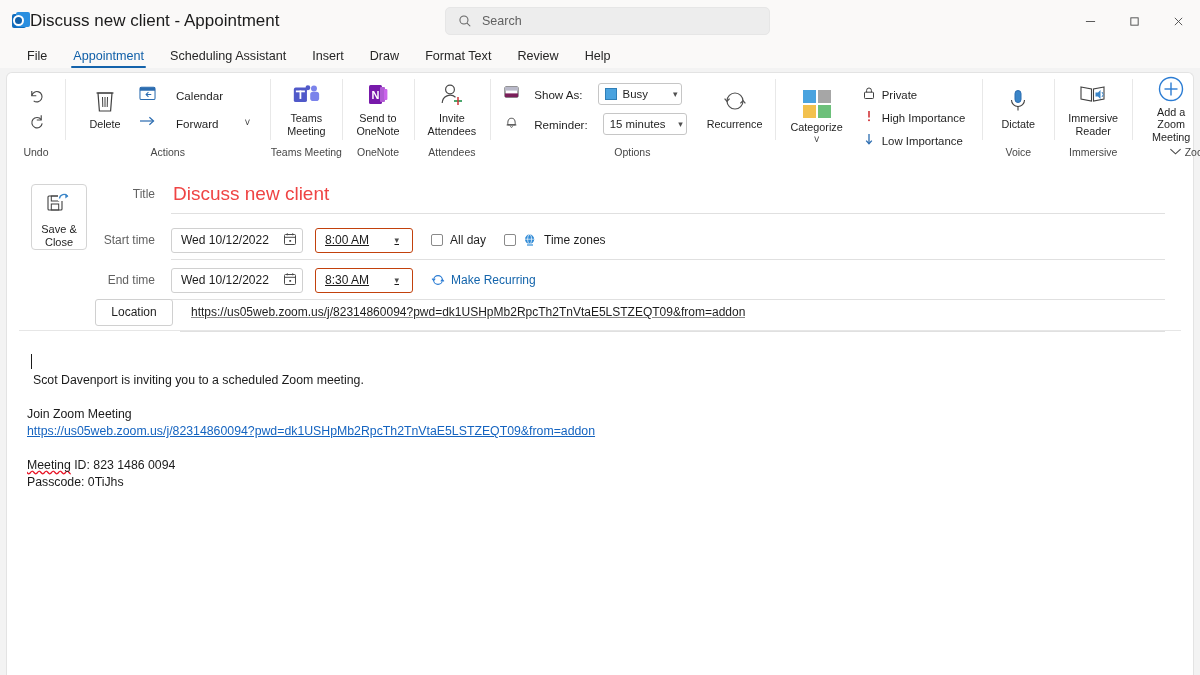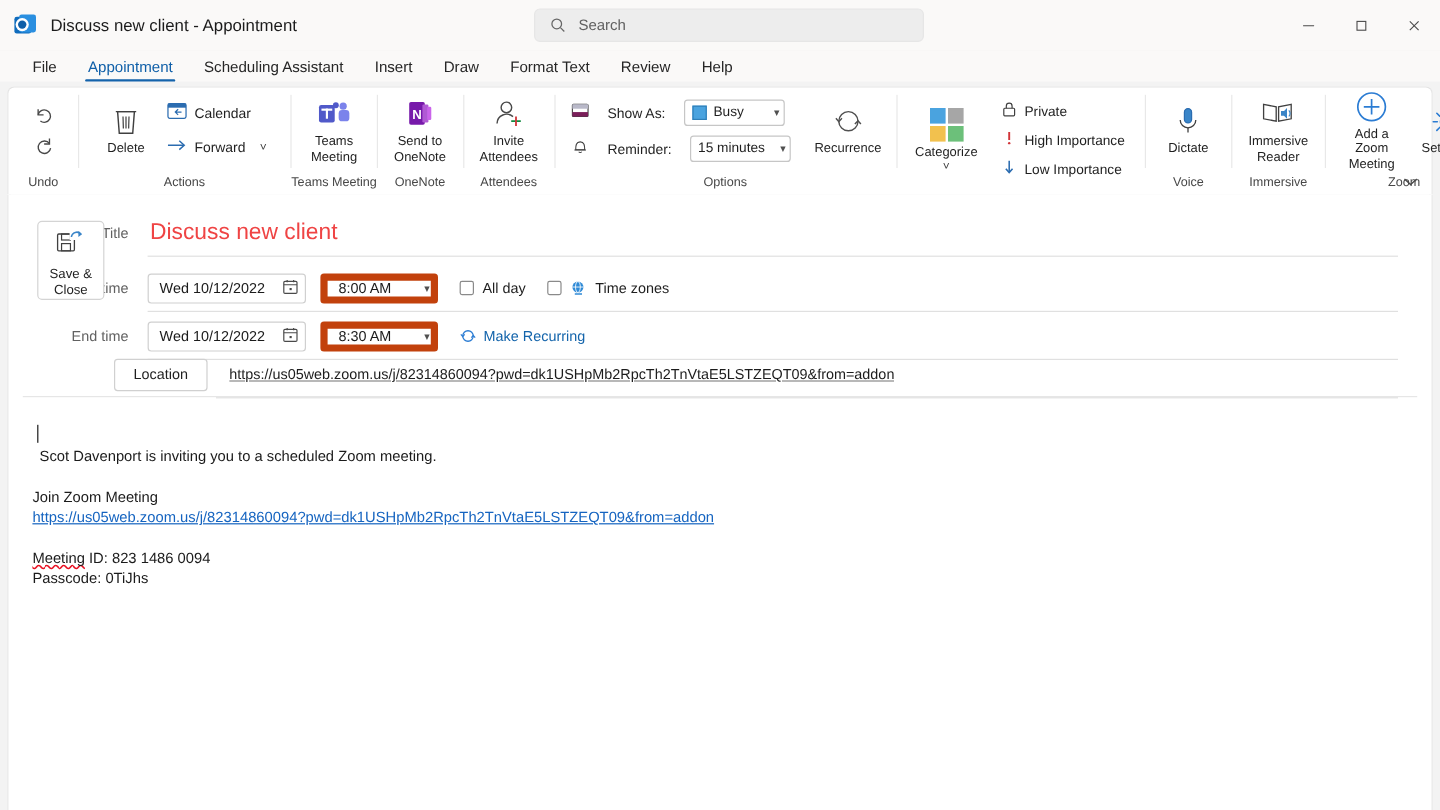--- a/index.html
+++ b/index.html
@@ -24,7 +24,7 @@
   .app-icon .o { position:absolute; left:1px; top:3px; width:11px; height:11px; border-radius:50%; background:#fff; }
   .app-icon .o::after { content:""; position:absolute; left:2px; top:2px; width:7px; height:7px; border-radius:50%; background:#0f5fa8; }
   .win-title {
-    margin-left: 12px; font-size: 14px; color: #1b1b1b; white-space: nowrap;
+    font-size: 17px; color: #1b1b1b; white-space: nowrap;
   }
   .search-wrap {
     position: absolute; left: 445px; top: 7px; width: 325px; height: 28px;

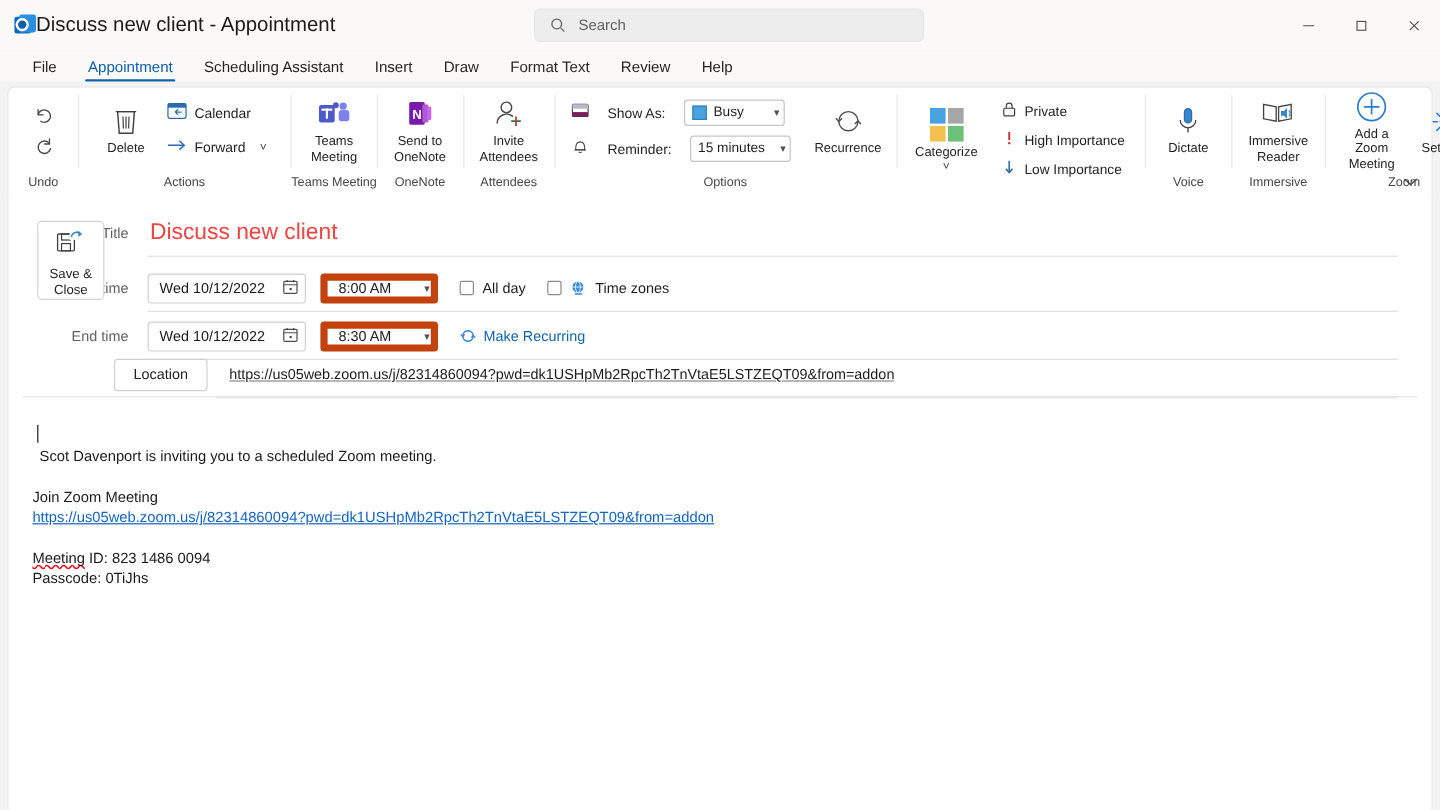--- a/index.html
+++ b/index.html
@@ -78,7 +78,7 @@
   .bigbtn .lbl { font-size: 10.8px; color: #1f1f1f; text-align: center; line-height: 12.5px; margin-top: 3px; }
   .bigbtn .ico { height: 28px; display: flex; align-items: center; justify-content: center; }
 
-  .smallbtn { display: flex; align-items: center; gap: 6px; padding: 3px 6px; border-radius: 3px; }
+  .smallbtn { display: flex; align-items: center; gap: 20px; padding: 3px 6px; border-radius: 3px; }
   .smallbtn .lbl { font-size: 11.6px; color: #1f1f1f; white-space: nowrap; }
 
   .undo-stack { display: flex; flex-direction: column; gap: 1px; padding: 0 10px; }

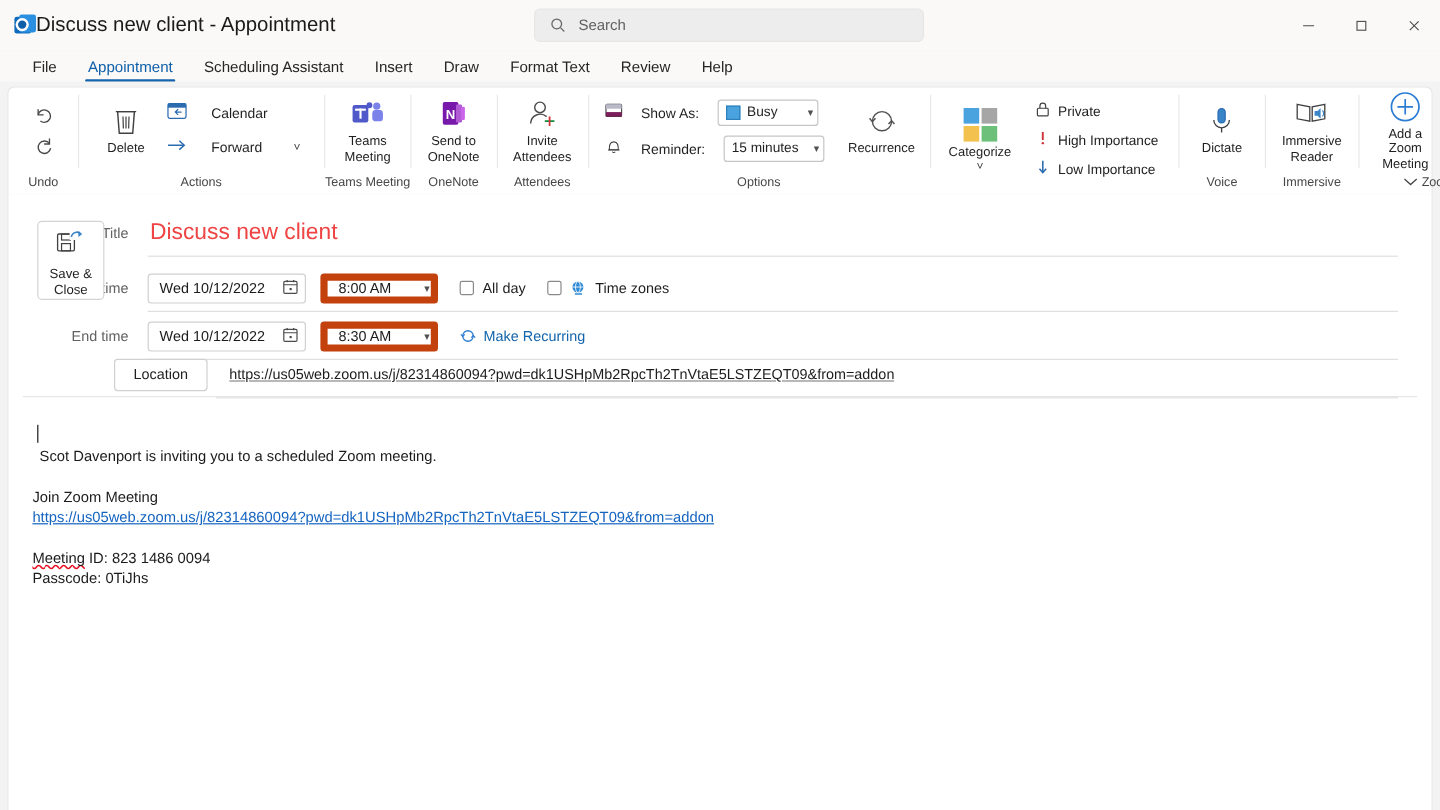--- a/index.html
+++ b/index.html
@@ -121,7 +121,7 @@
   }
   .saveclose .lbl { font-size: 11px; color: #1f1f1f; text-align: center; line-height: 13px; margin-top: 4px; }
 
-  .fields { margin-left: 44px; margin-right: 28px; }
+  .fields { margin-left: 92px; margin-right: 28px; }
   .frow { display: flex; align-items: center; height: 28px; margin-bottom: 0; }
   .frow.title-row { height: 40px; }
   .flabel {

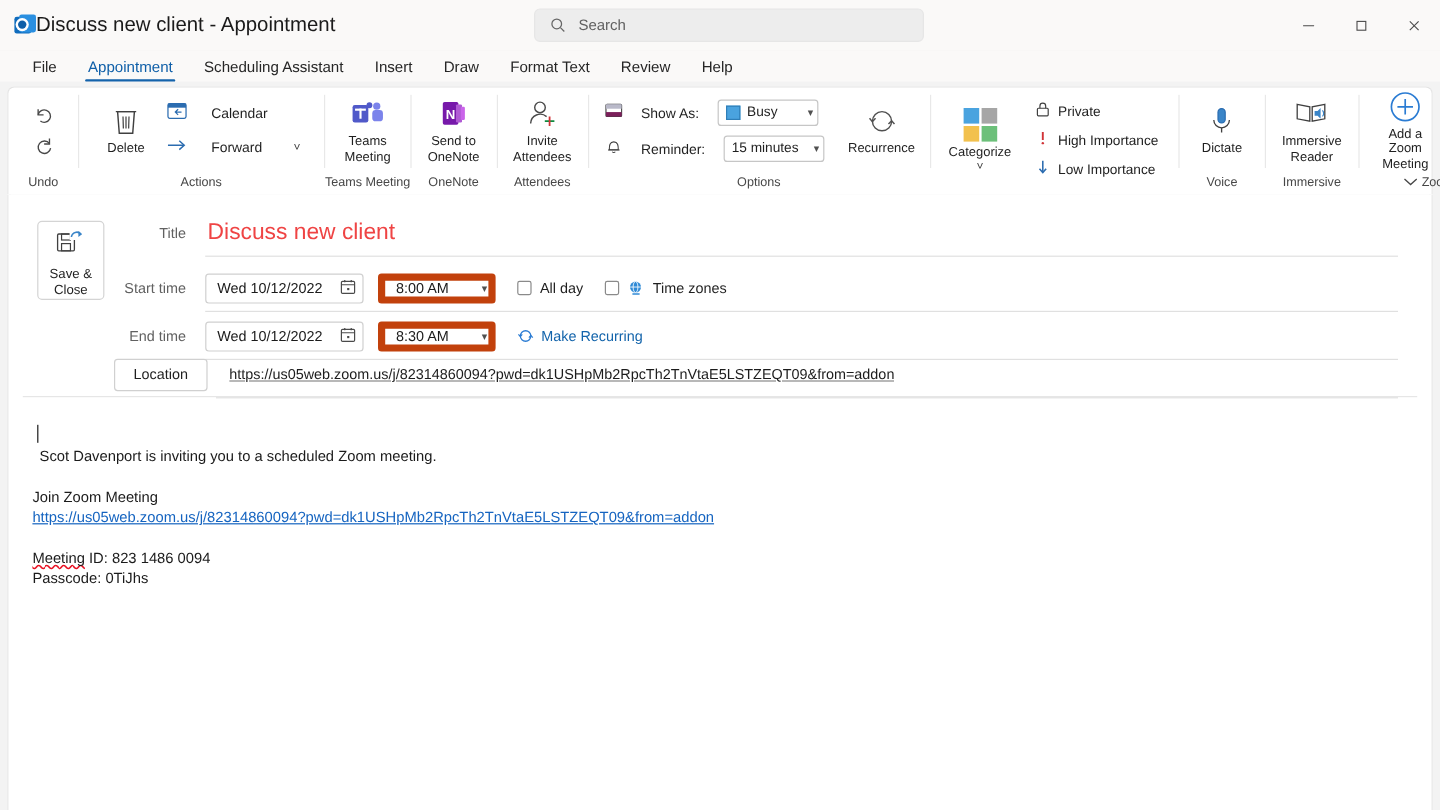--- a/index.html
+++ b/index.html
@@ -141,10 +141,11 @@
     padding: 0 5px 0 9px; background: #fff; font-size: 12px; color: #1b1b1b;
   }
   .timebox {
-    width: 98px; height: 25px; border: 6px solid #c2410c; border-radius: 3px;
+    width: 98px; height: 25px; border: 1px solid #c2410c; border-radius: 3px;
     display: flex; align-items: center; justify-content: space-between;
-    padding: 0 1px 0 9px; background: #fff; font-size: 12px; color: #1b1b1b;
+    padding: 0 13px 0 9px; background: #fff; font-size: 12px; color: #1b1b1b;
     margin-left: 12px;
+    text-decoration: underline;
   }
   .cb { width: 12px; height: 12px; border: 1px solid #8a8a8a; border-radius: 2px; background: #fff; flex: none; }
   .chk-group { display: flex; align-items: center; gap: 7px; margin-left: 18px; }

